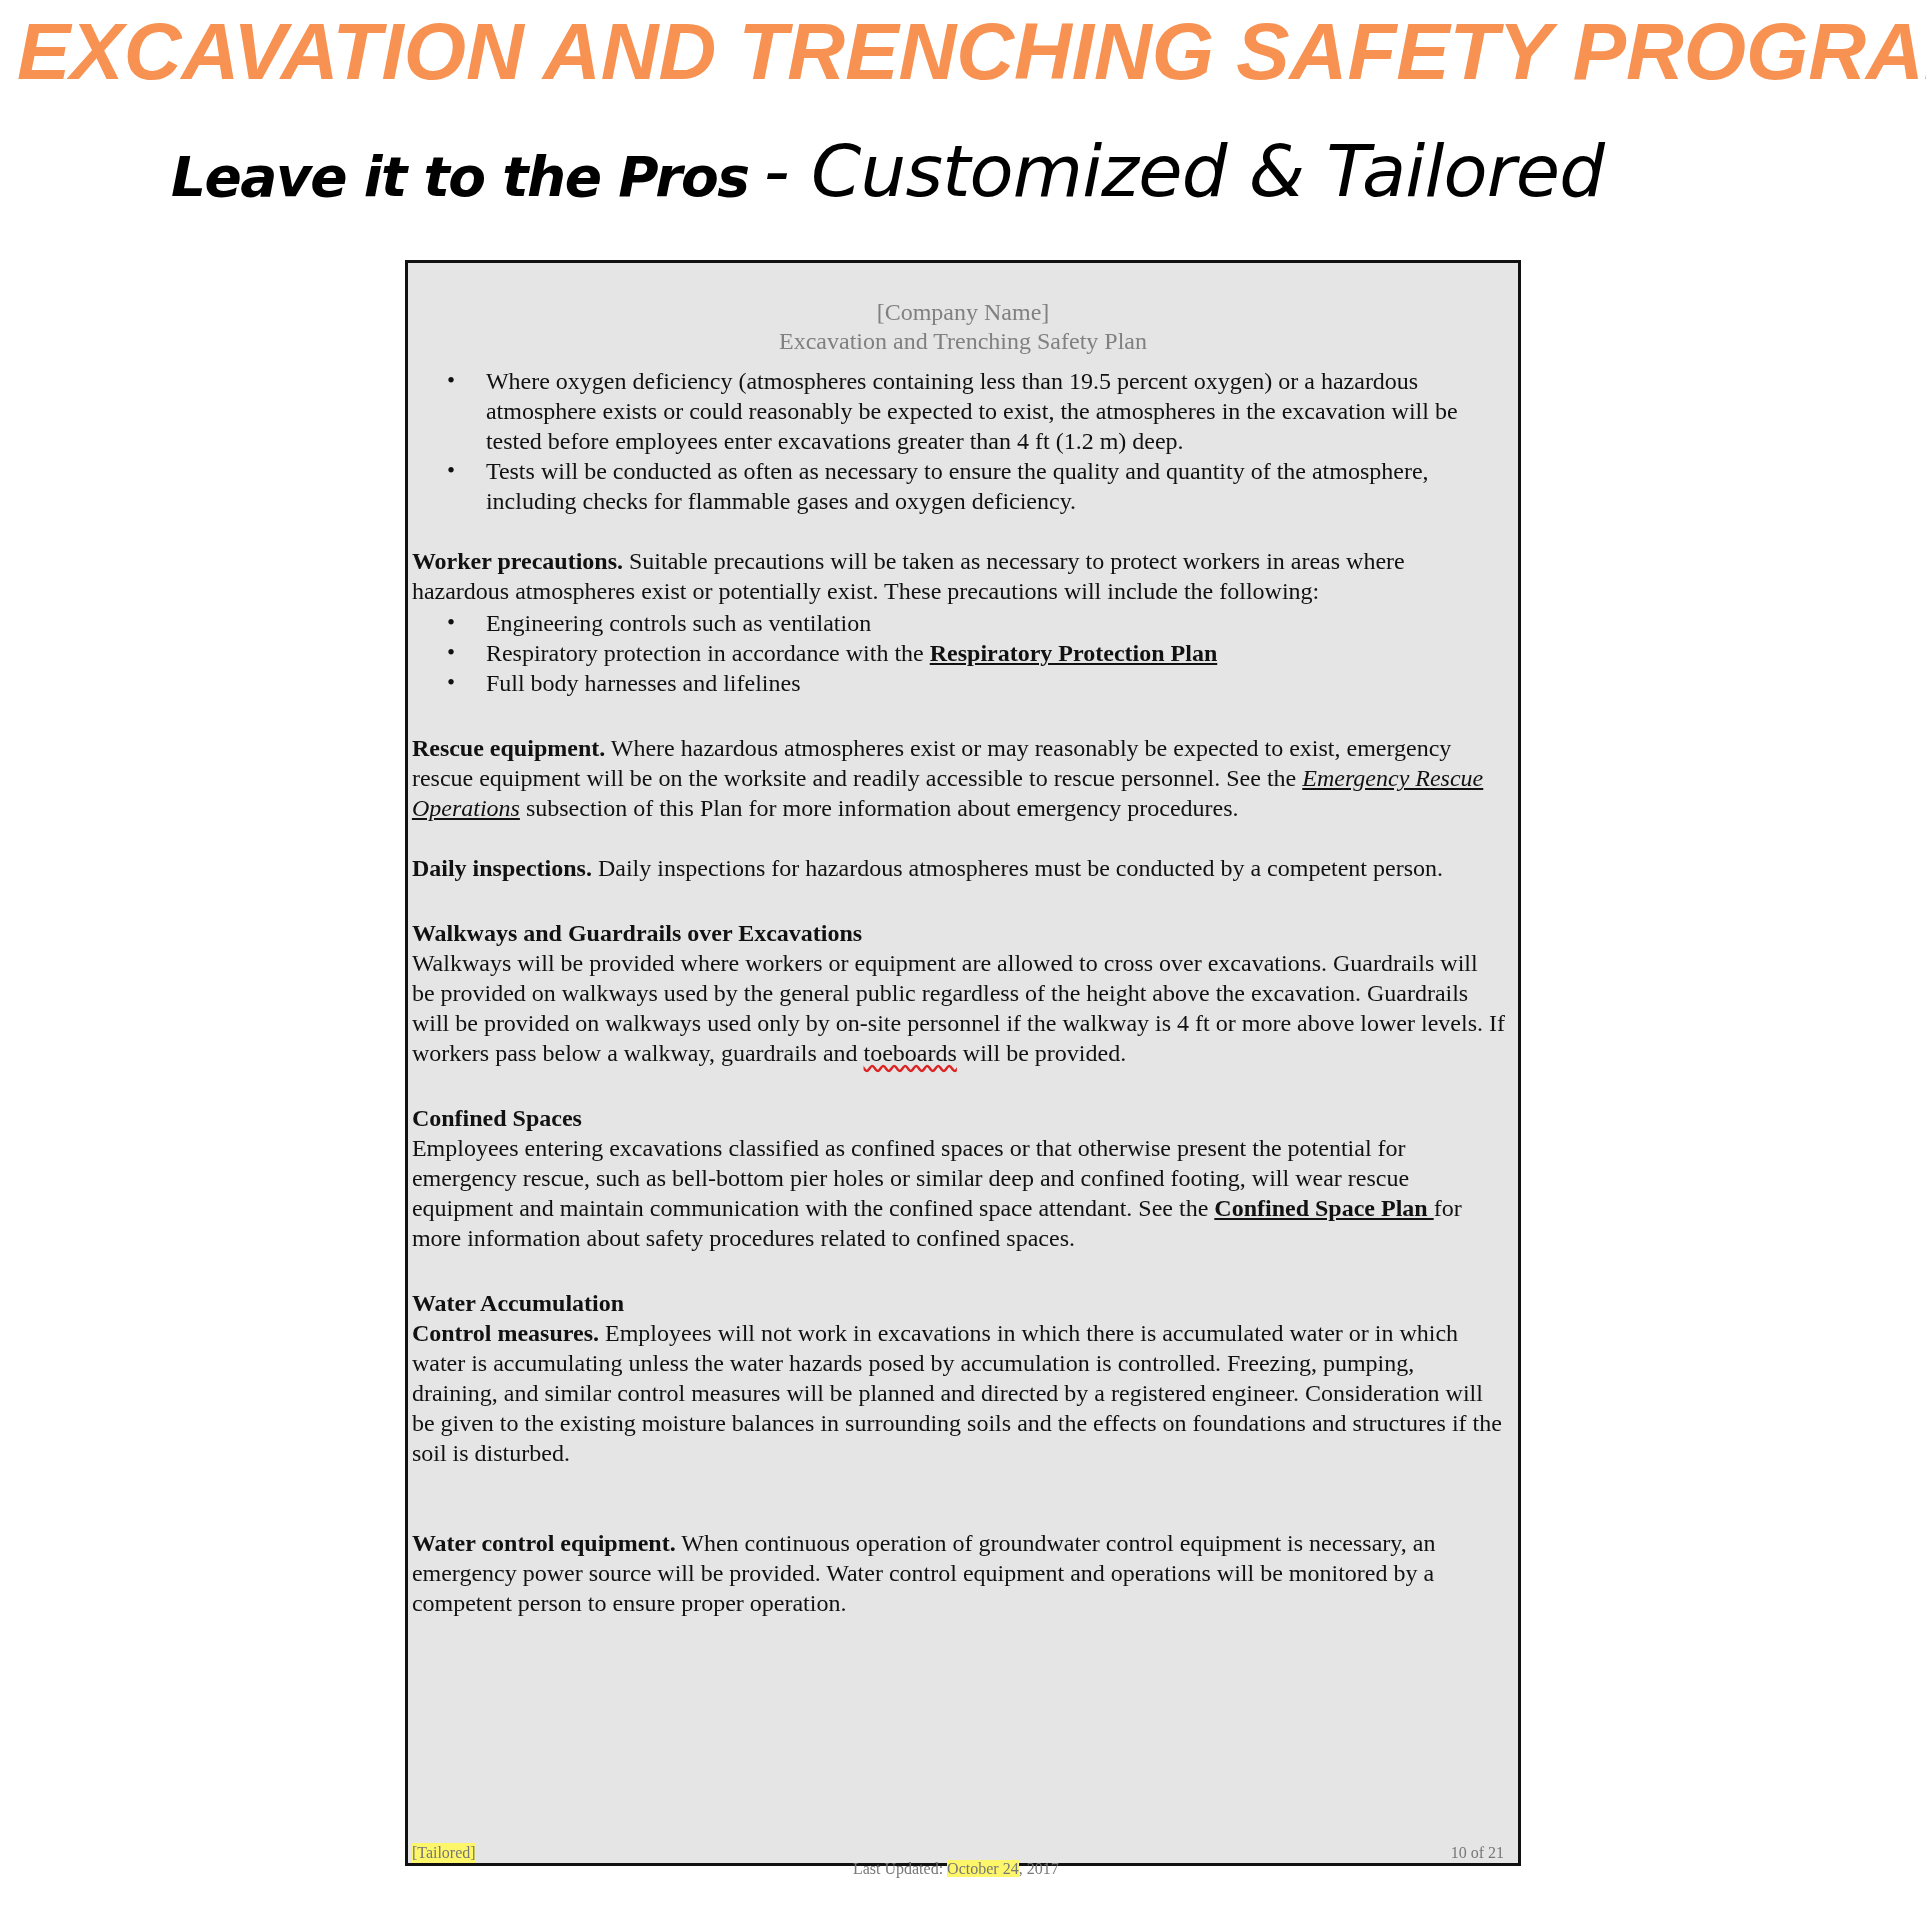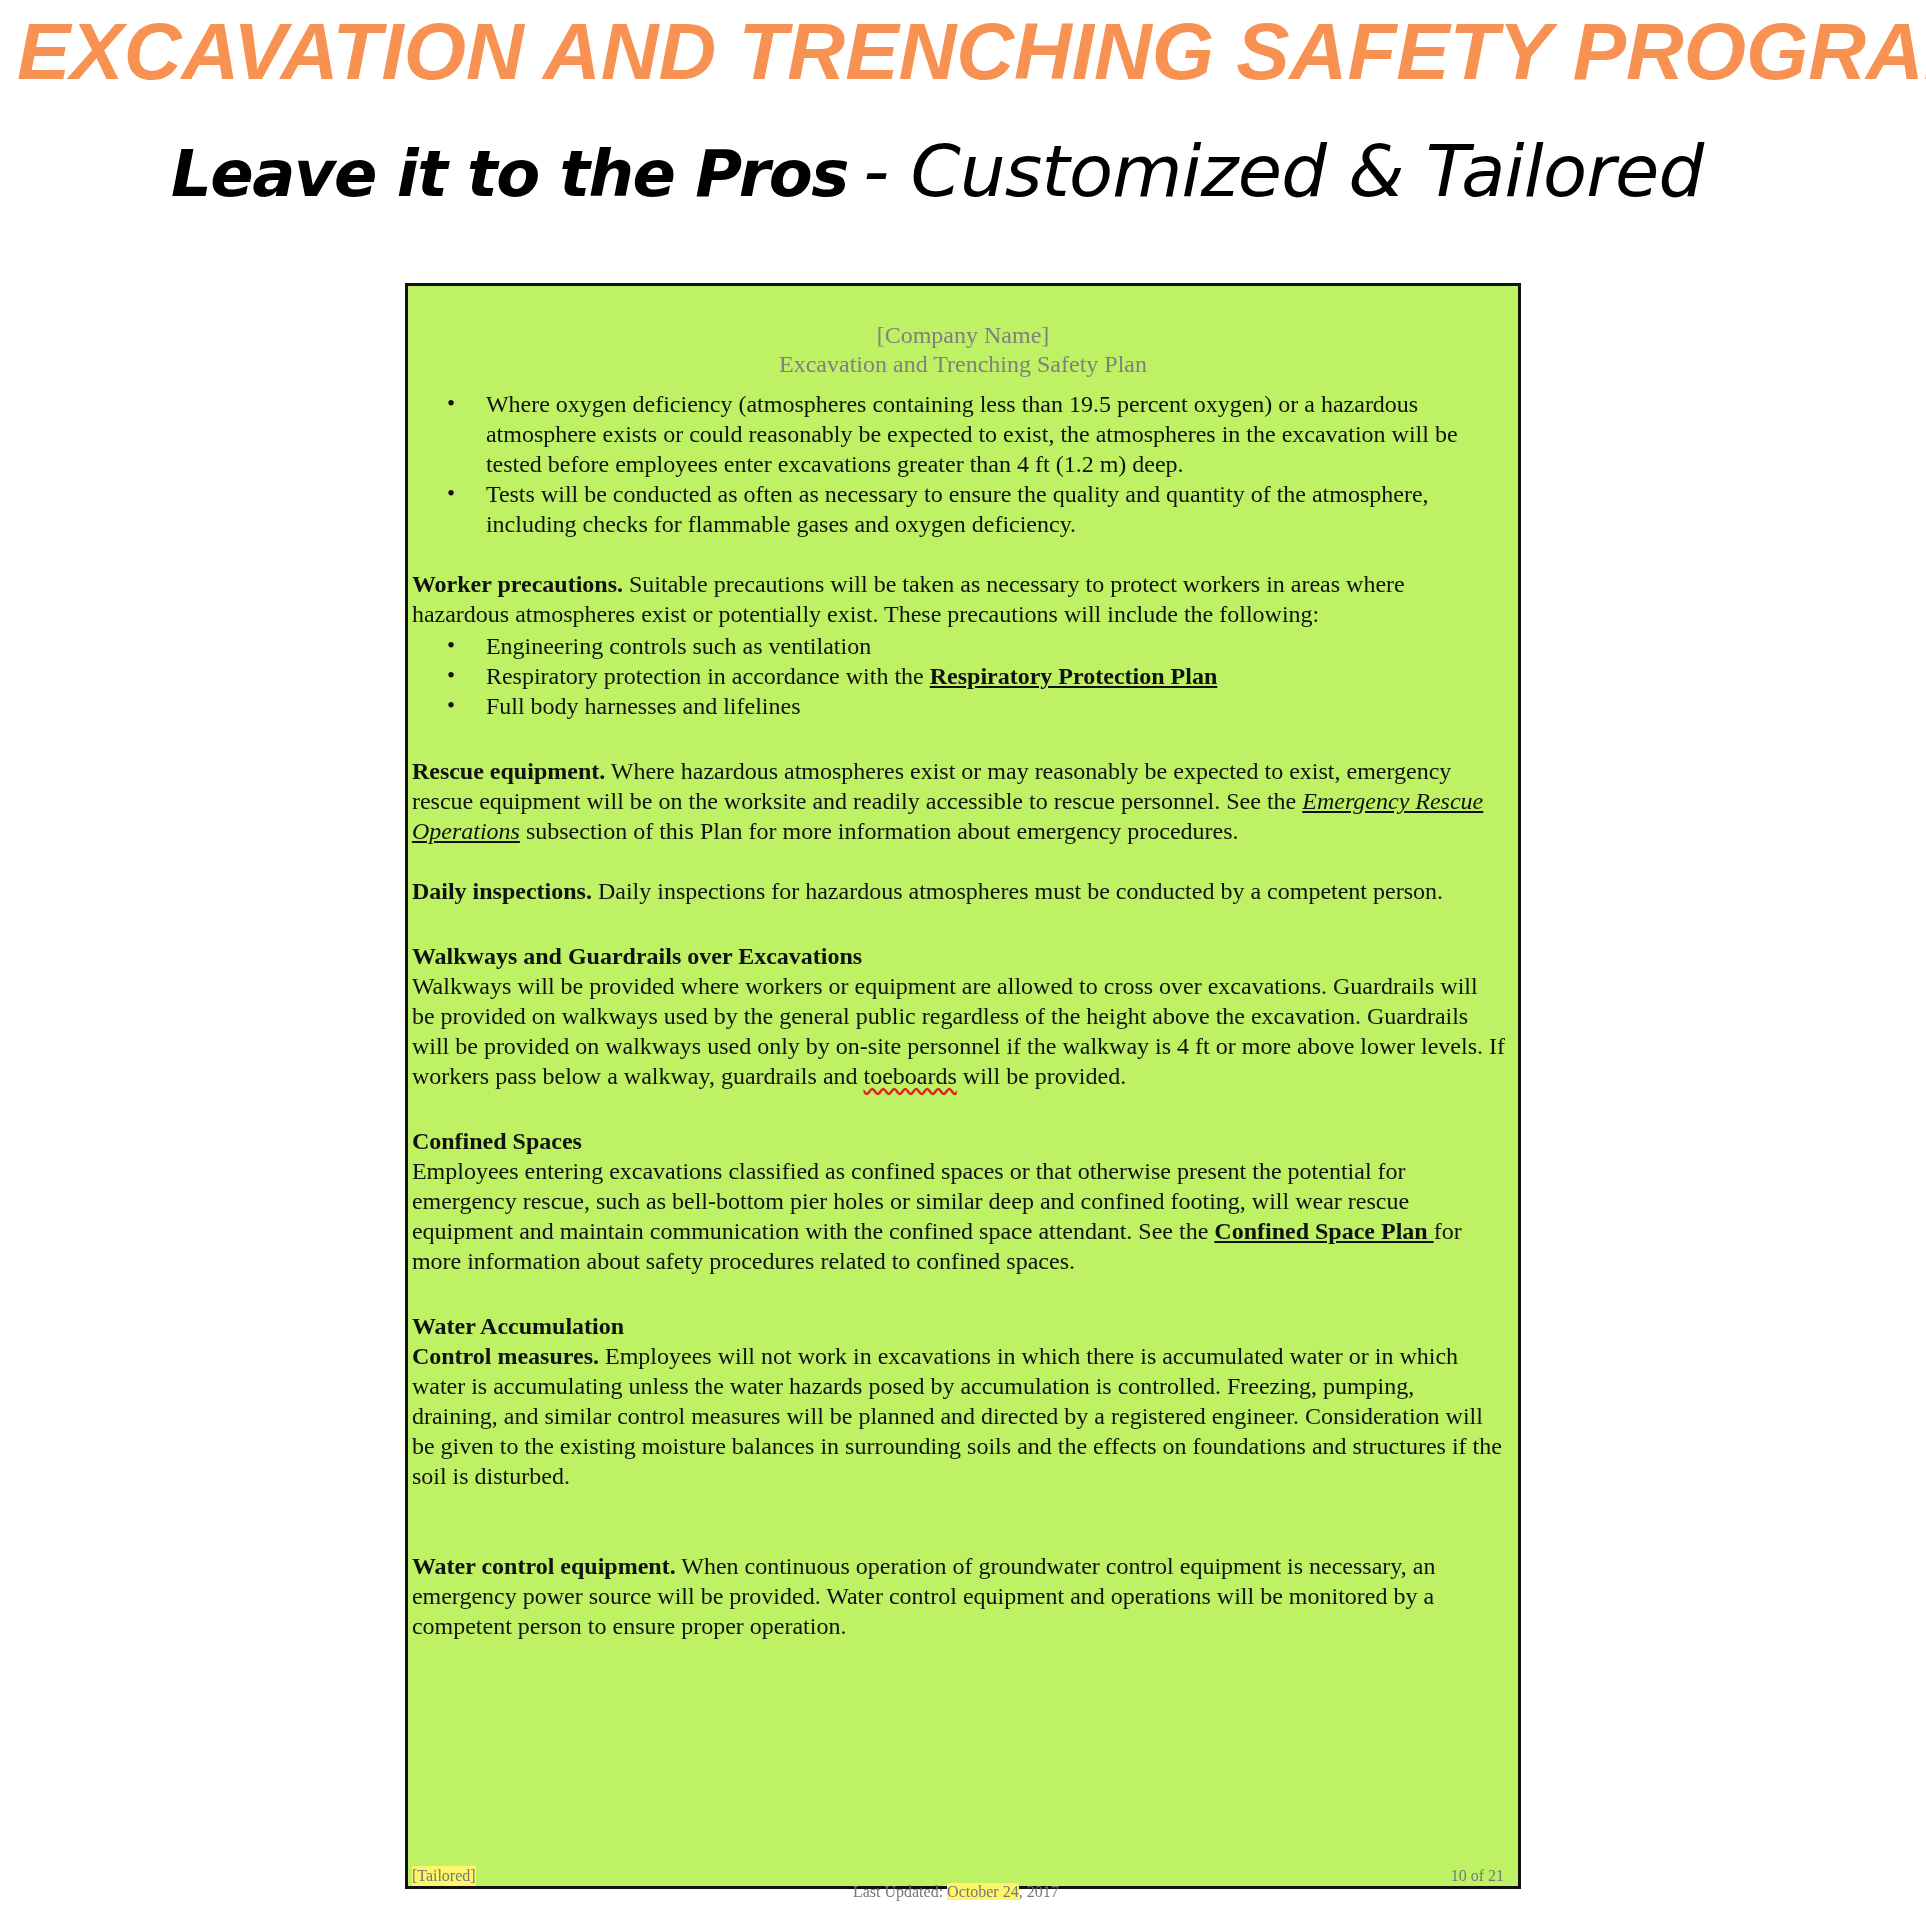--- a/index.html
+++ b/index.html
@@ -13,7 +13,7 @@
     position:absolute; left:171px; top:129px; white-space:nowrap;
     font-family:"DejaVu Sans", sans-serif; color:#000;
   }
-  .tagline .strong { font-weight:bold; font-style:italic; font-size:64px; letter-spacing:-1.5px; }
+  .tagline .strong { font-weight:bold; font-style:italic; font-size:55px; letter-spacing:-1.5px; }
   .tagline .light { font-style:italic; font-size:72px; font-weight:normal; margin-left:15.4px; letter-spacing:-0.8px; }
   .page {
     position:absolute; left:405px; top:260px; width:1110px; height:1600px;

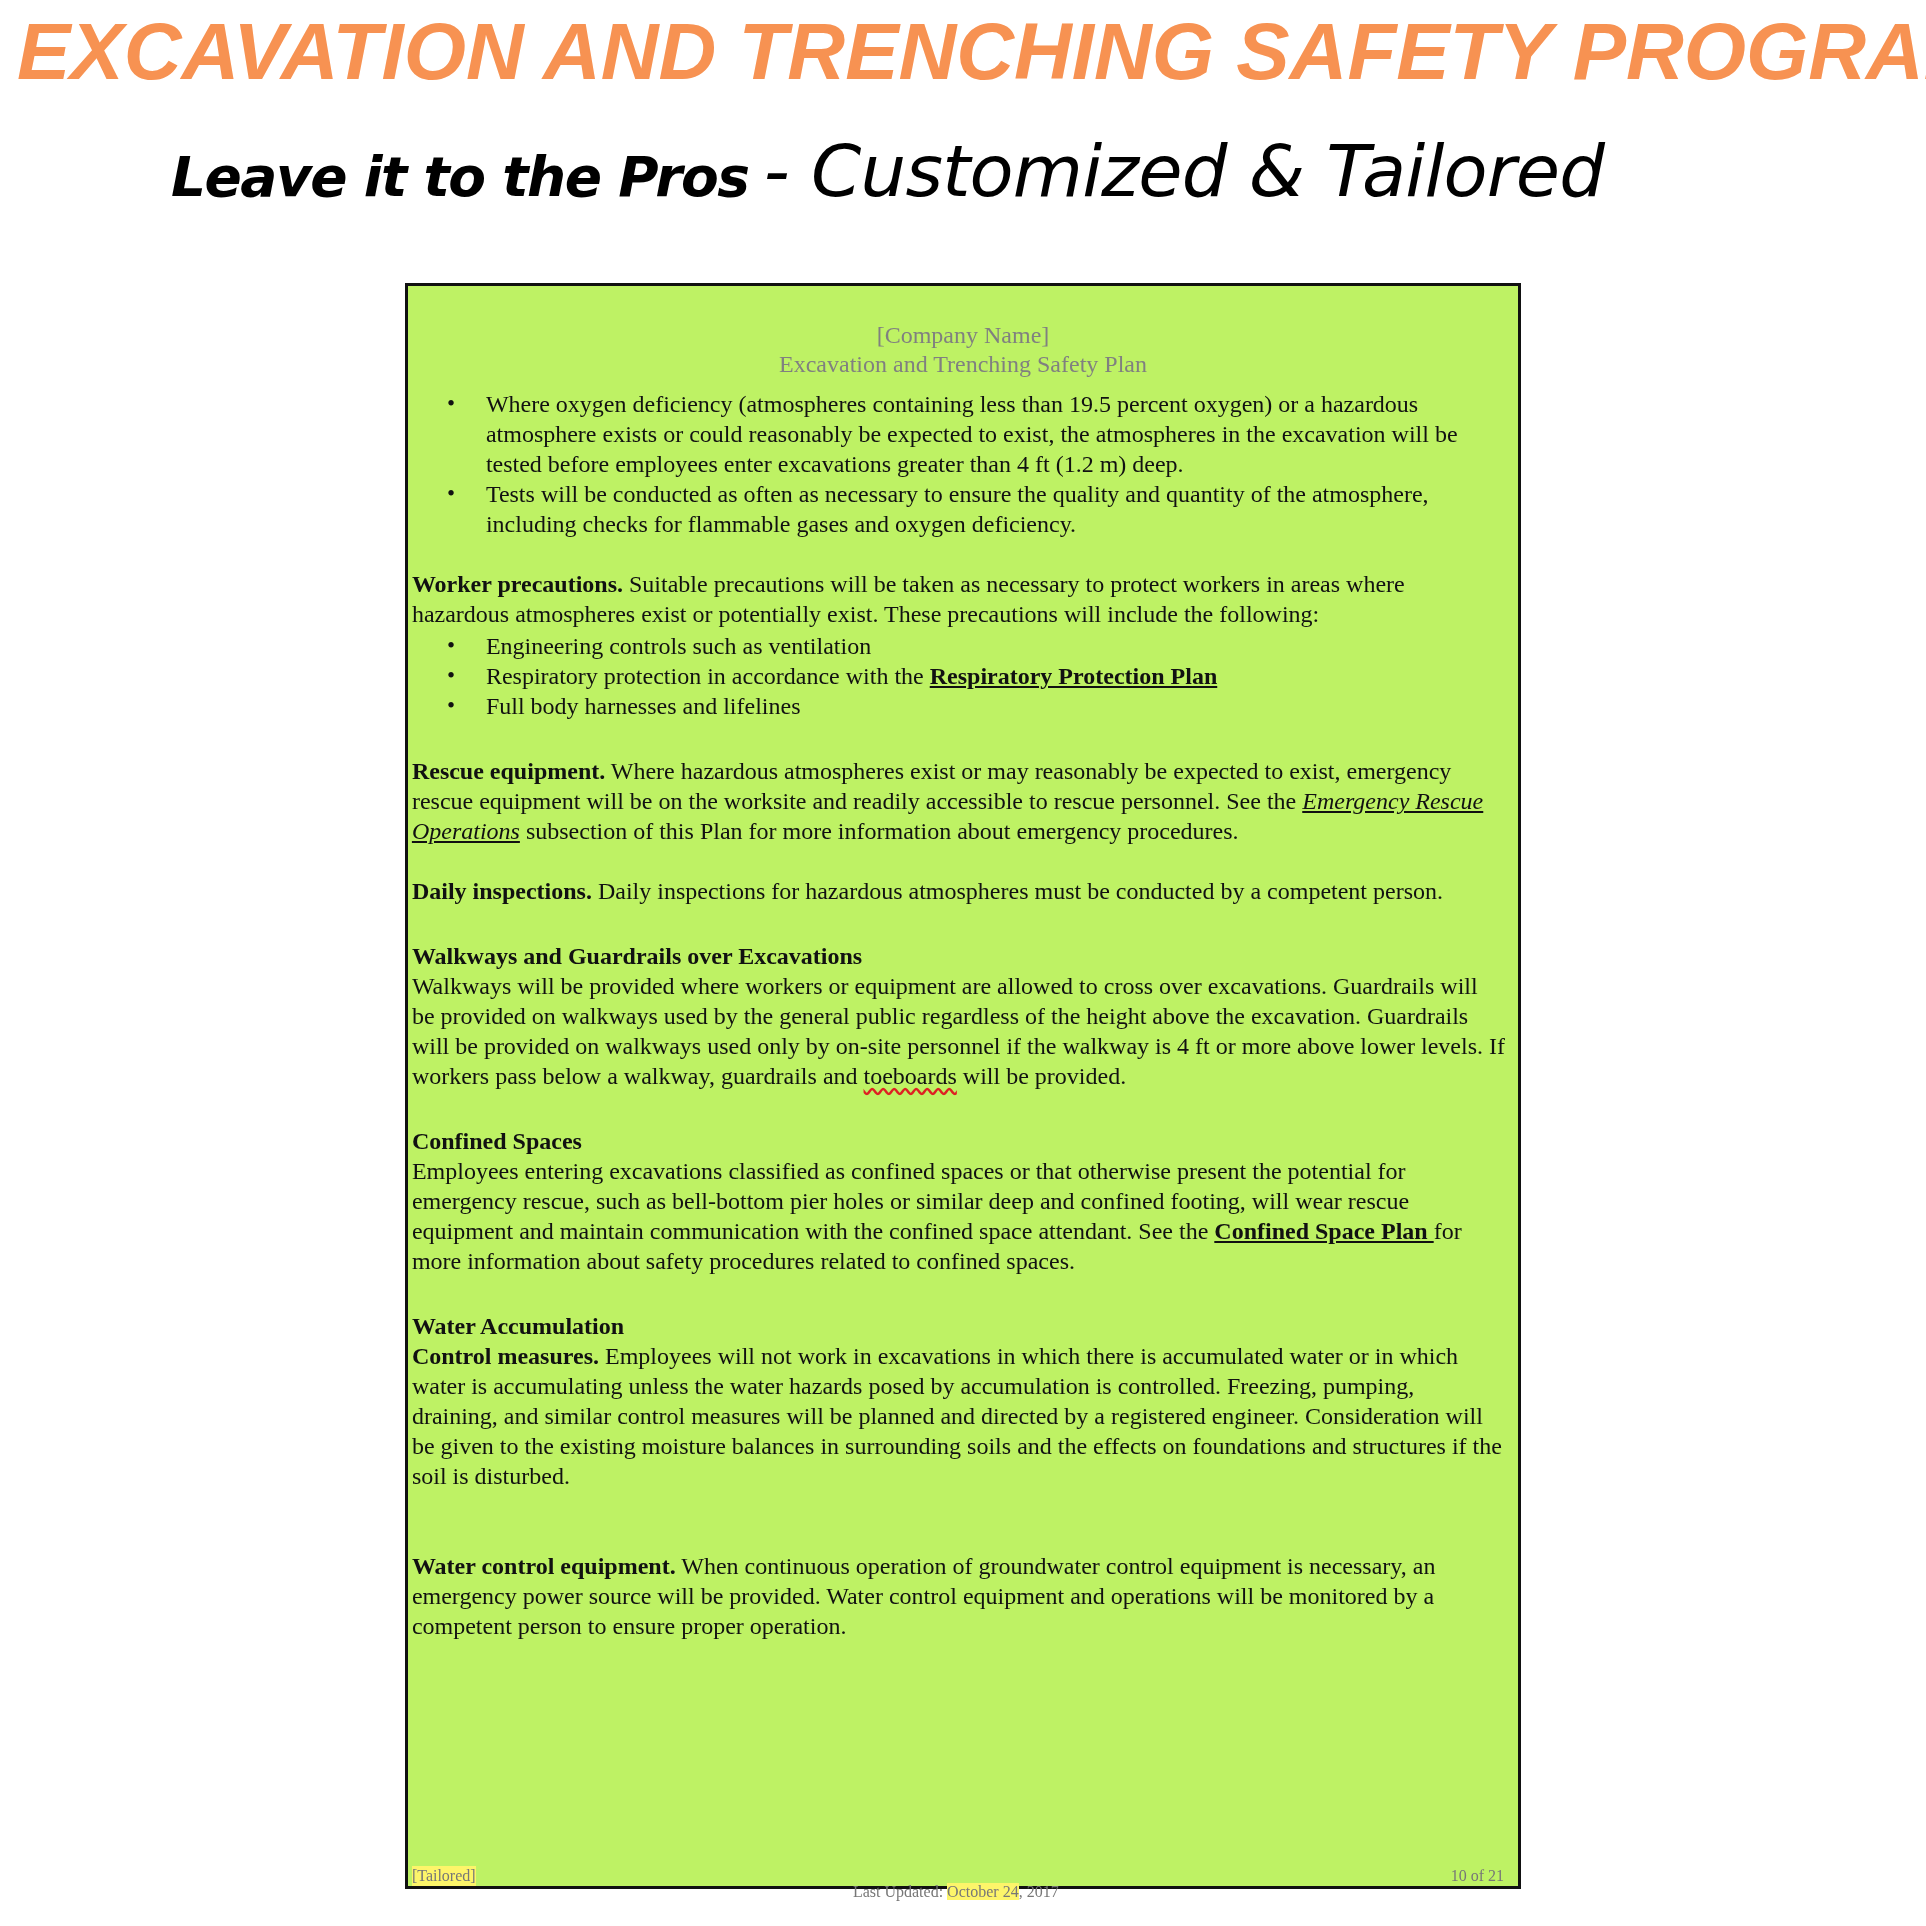--- a/index.html
+++ b/index.html
@@ -17,8 +17,8 @@
   .tagline .light { font-style:italic; font-size:72px; font-weight:normal; margin-left:15.4px; letter-spacing:-0.8px; }
   .page {
     position:absolute; left:405px; top:260px; width:1110px; height:1600px;
-    border:3.9px solid #111; background:#bef264; box-sizing:content-box;
-    font-family:"Liberation Serif", serif; color:#111; font-size:24px; line-height:30px;margin-top:23px;
+    border:3.9px solid #111; background:#e5e5e5; box-sizing:content-box;
+    font-family:"Liberation Serif", serif; color:#111; font-size:24px; line-height:30px;
   }
   .hdr { position:absolute; left:0; right:0; top:35px; text-align:center; color:#808080; font-size:24px; line-height:28.5px; }
   .body { position:absolute; left:3.9px; top:103px; width:1094px; }

